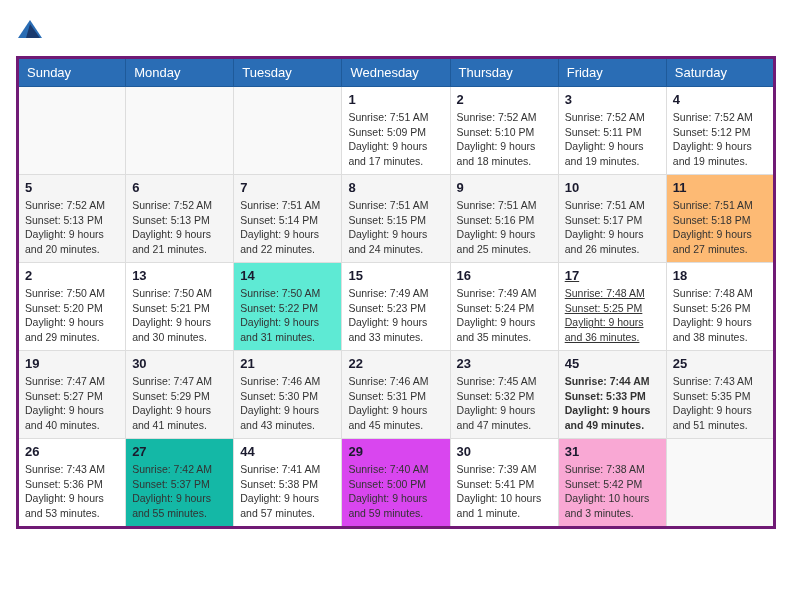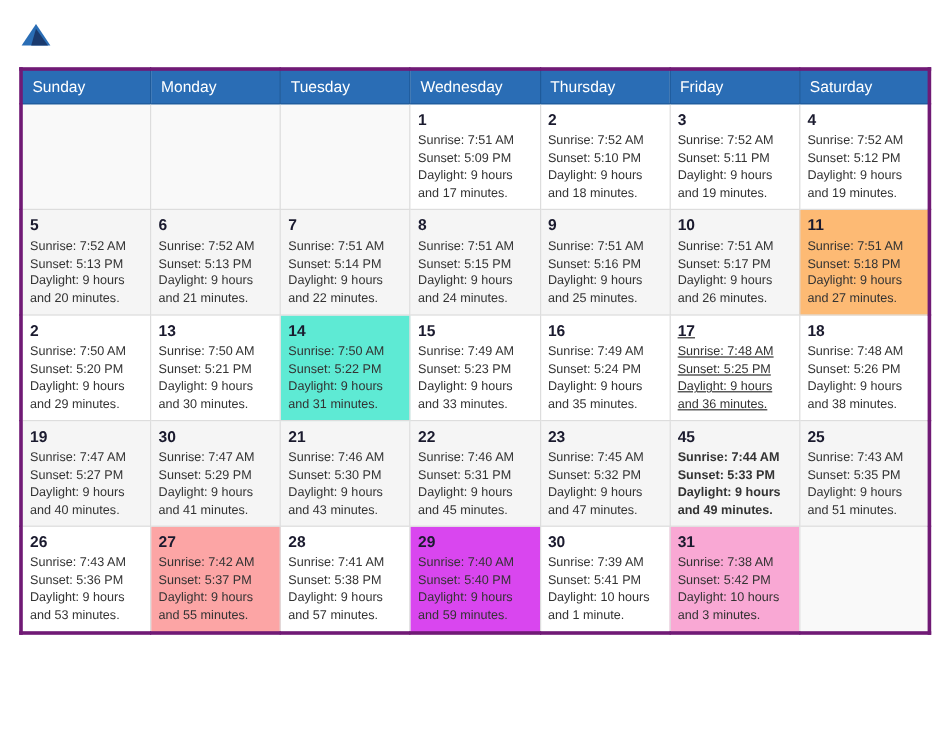--- a/index.html
+++ b/index.html
@@ -326,7 +326,7 @@
 Daylight: 9 hours
 and 53 minutes.</div>
         </td>
-        <td style="background: #fca5a5;">
+        <td style="background: #14b8a6;">
           <div class="day-number">27</div>
           <div class="day-info" style="white-space: pre-line;">Sunrise: 7:42 AM
 Sunset: 5:37 PM

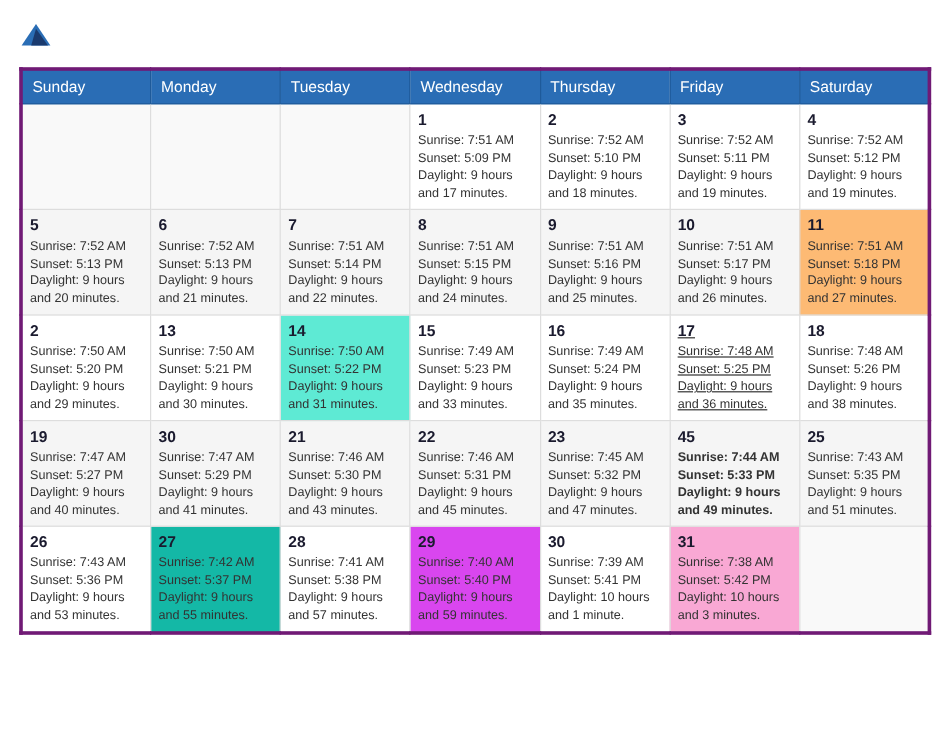--- a/index.html
+++ b/index.html
@@ -334,7 +334,7 @@
 and 55 minutes.</div>
         </td>
         <td style="background: rgb(255, 255, 255);">
-          <div class="day-number">28</div>
+          <div class="day-number">44</div>
           <div class="day-info" style="white-space: pre-line;">Sunrise: 7:41 AM
 Sunset: 5:38 PM
 Daylight: 9 hours

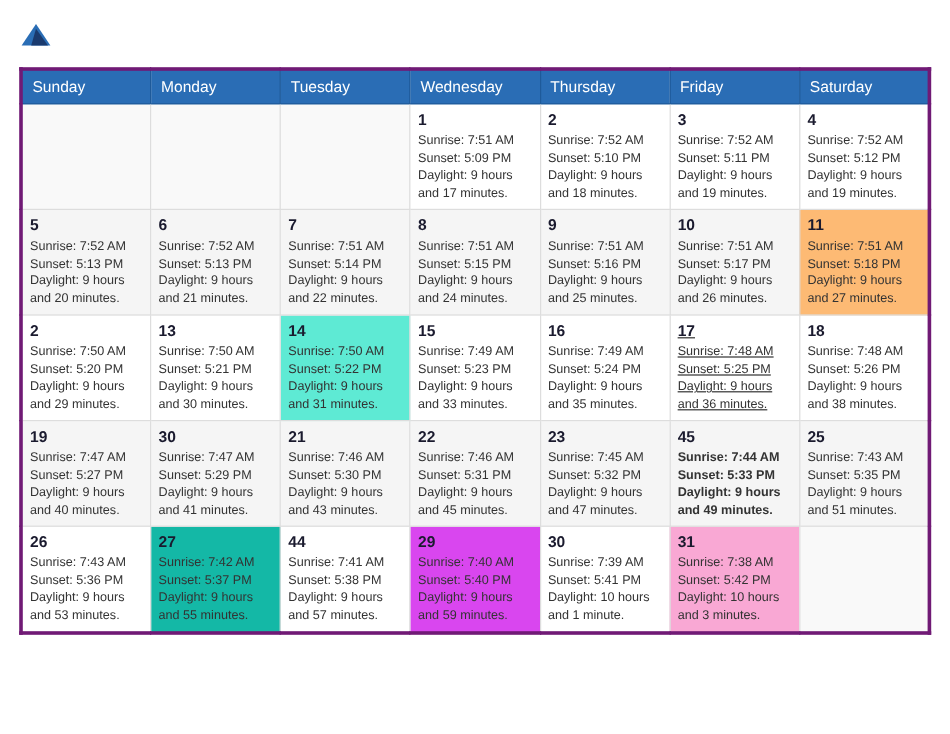--- a/index.html
+++ b/index.html
@@ -343,7 +343,7 @@
         <td style="background: #d946ef;">
           <div class="day-number">29</div>
           <div class="day-info" style="white-space: pre-line;">Sunrise: 7:40 AM
-Sunset: 5:40 PM
+Sunset: 5:00 PM
 Daylight: 9 hours
 and 59 minutes.</div>
         </td>

